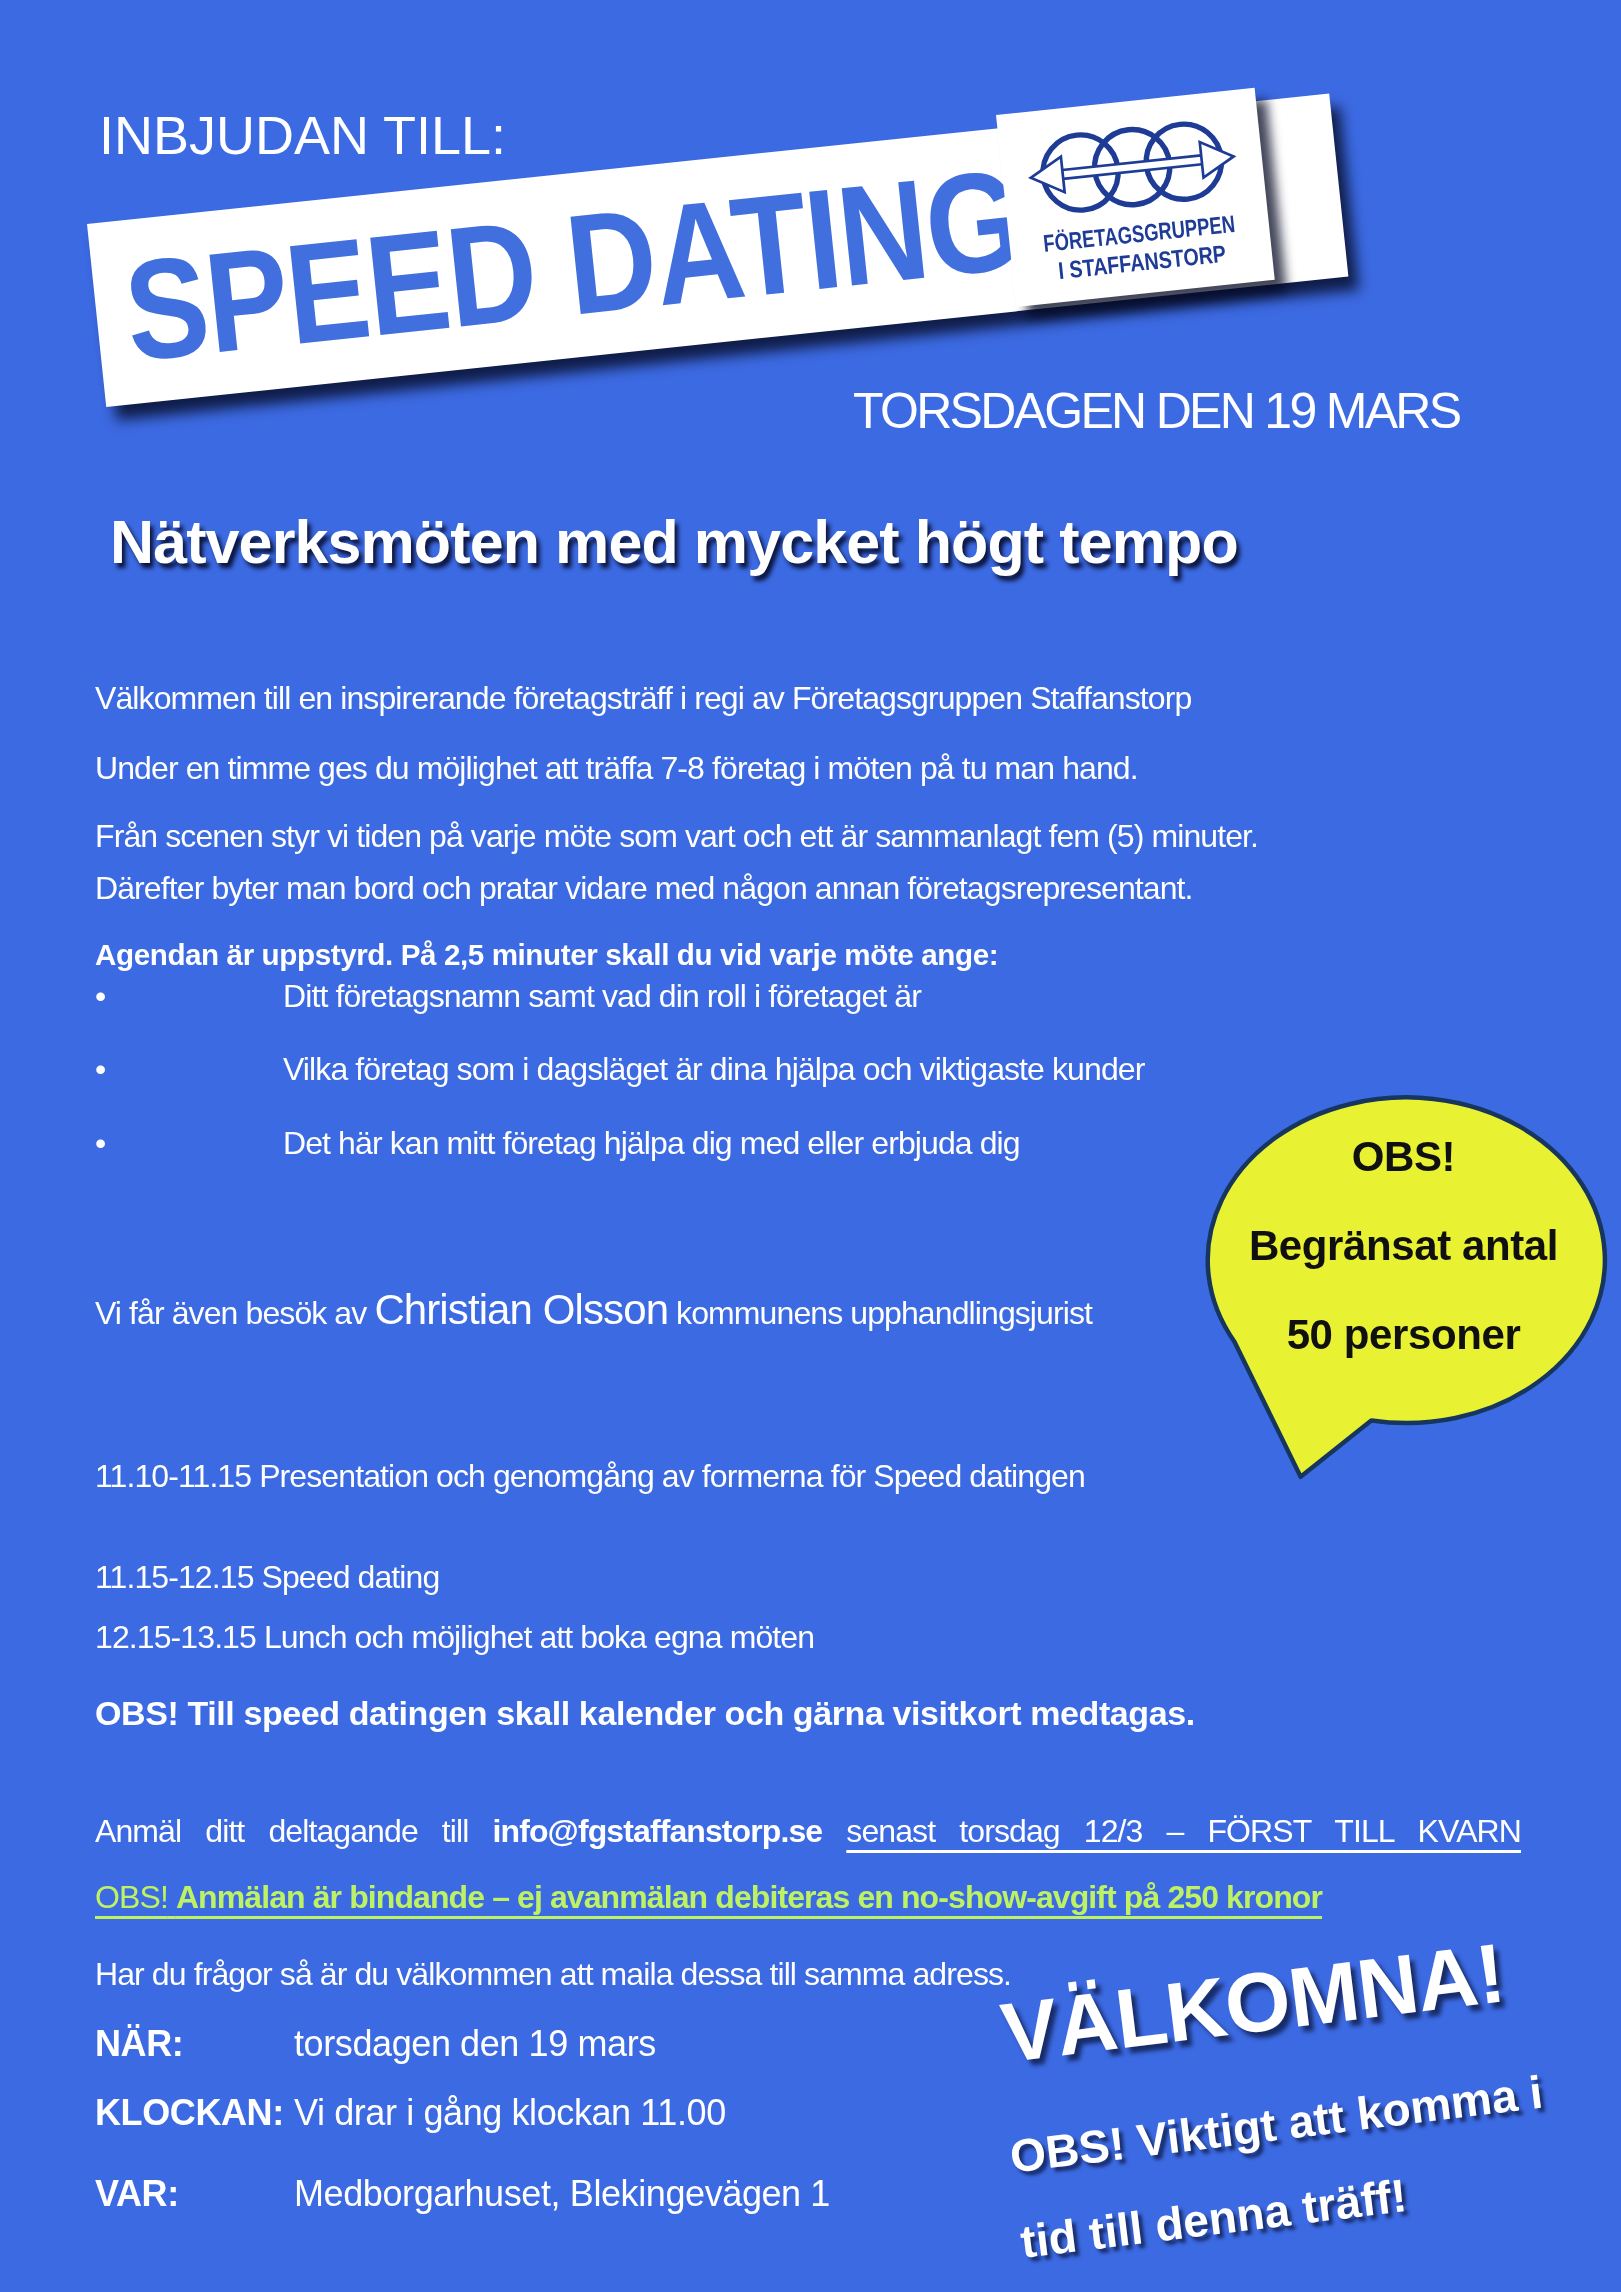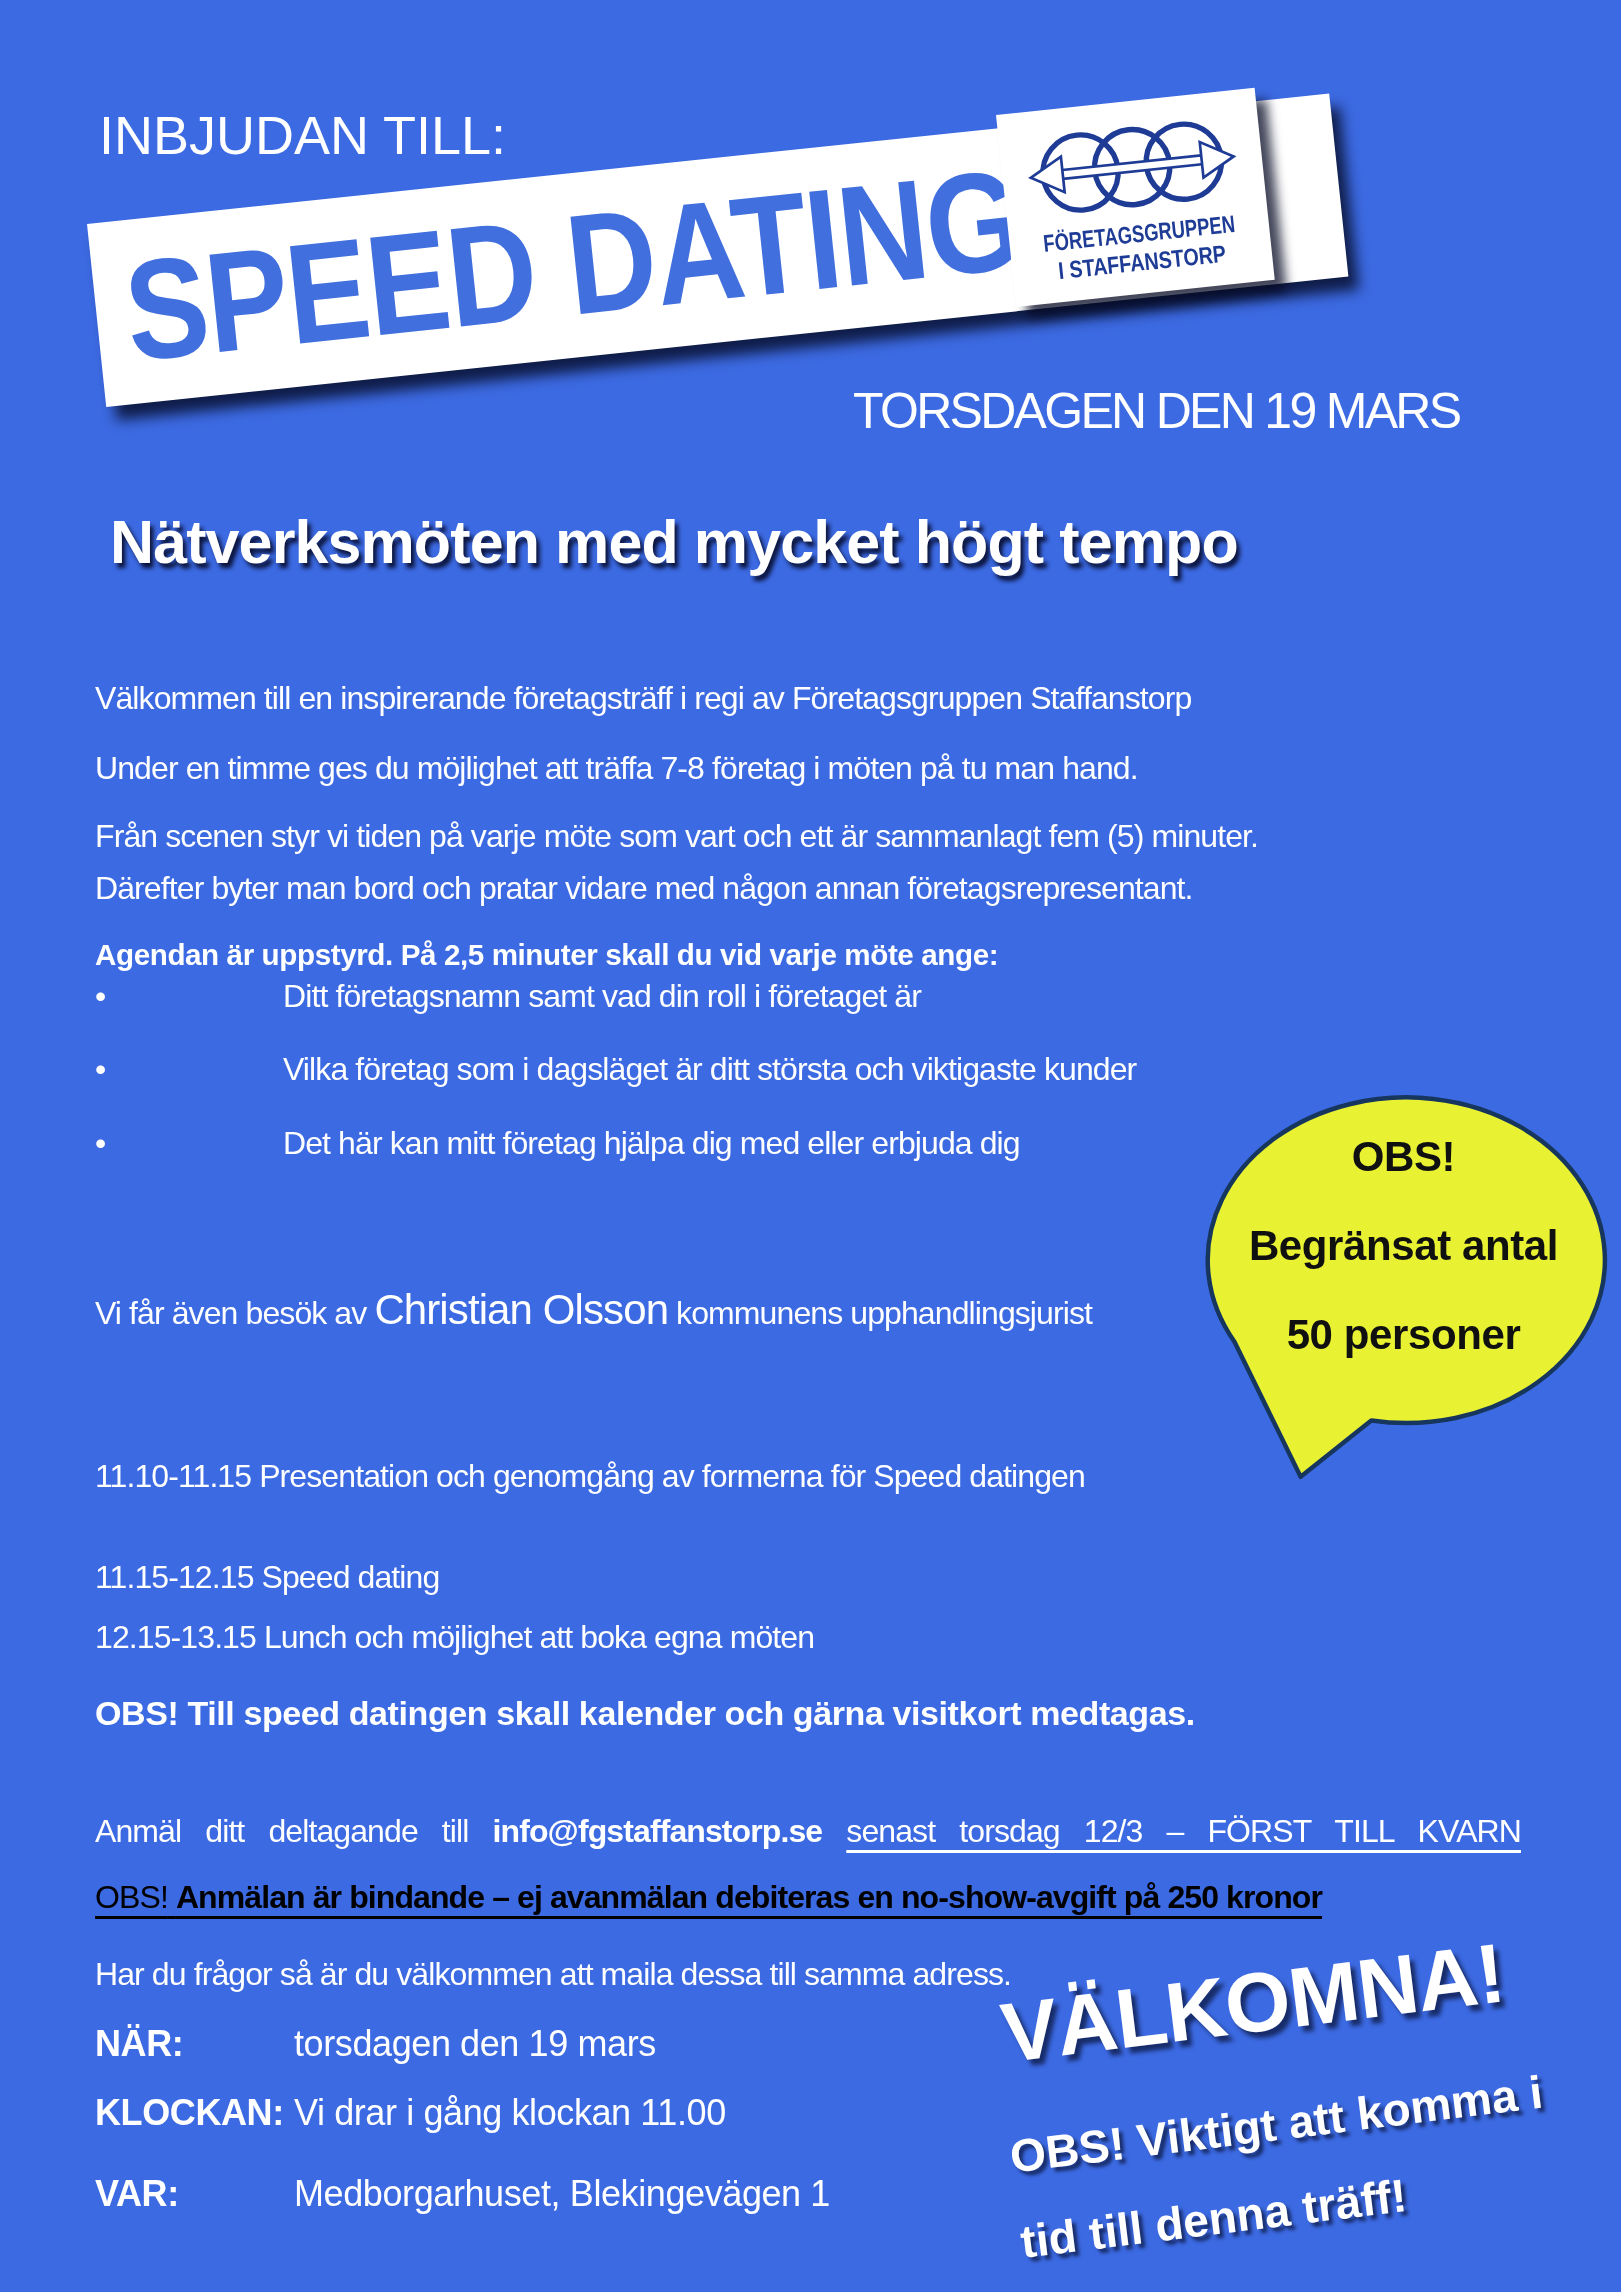--- a/index.html
+++ b/index.html
@@ -133,7 +133,7 @@
   <p class="abs agenda">Agendan är uppstyrd. På 2,5 minuter skall du vid varje möte ange:</p>
 
   <div class="abs bullet b1"><span>Ditt företagsnamn samt vad din roll i företaget är</span></div>
-  <div class="abs bullet b2"><span>Vilka företag som i dagsläget är ditt största och viktigaste kunder</span></div>
+  <div class="abs bullet b2"><span>Vilka företag som i dagsläget är dina hjälpa och viktigaste kunder</span></div>
   <div class="abs bullet b3"><span>Det här kan mitt företag hjälpa dig med eller erbjuda dig</span></div>
 
   <svg class="abs bubble-svg" width="425" height="407" viewBox="0 0 474 455">

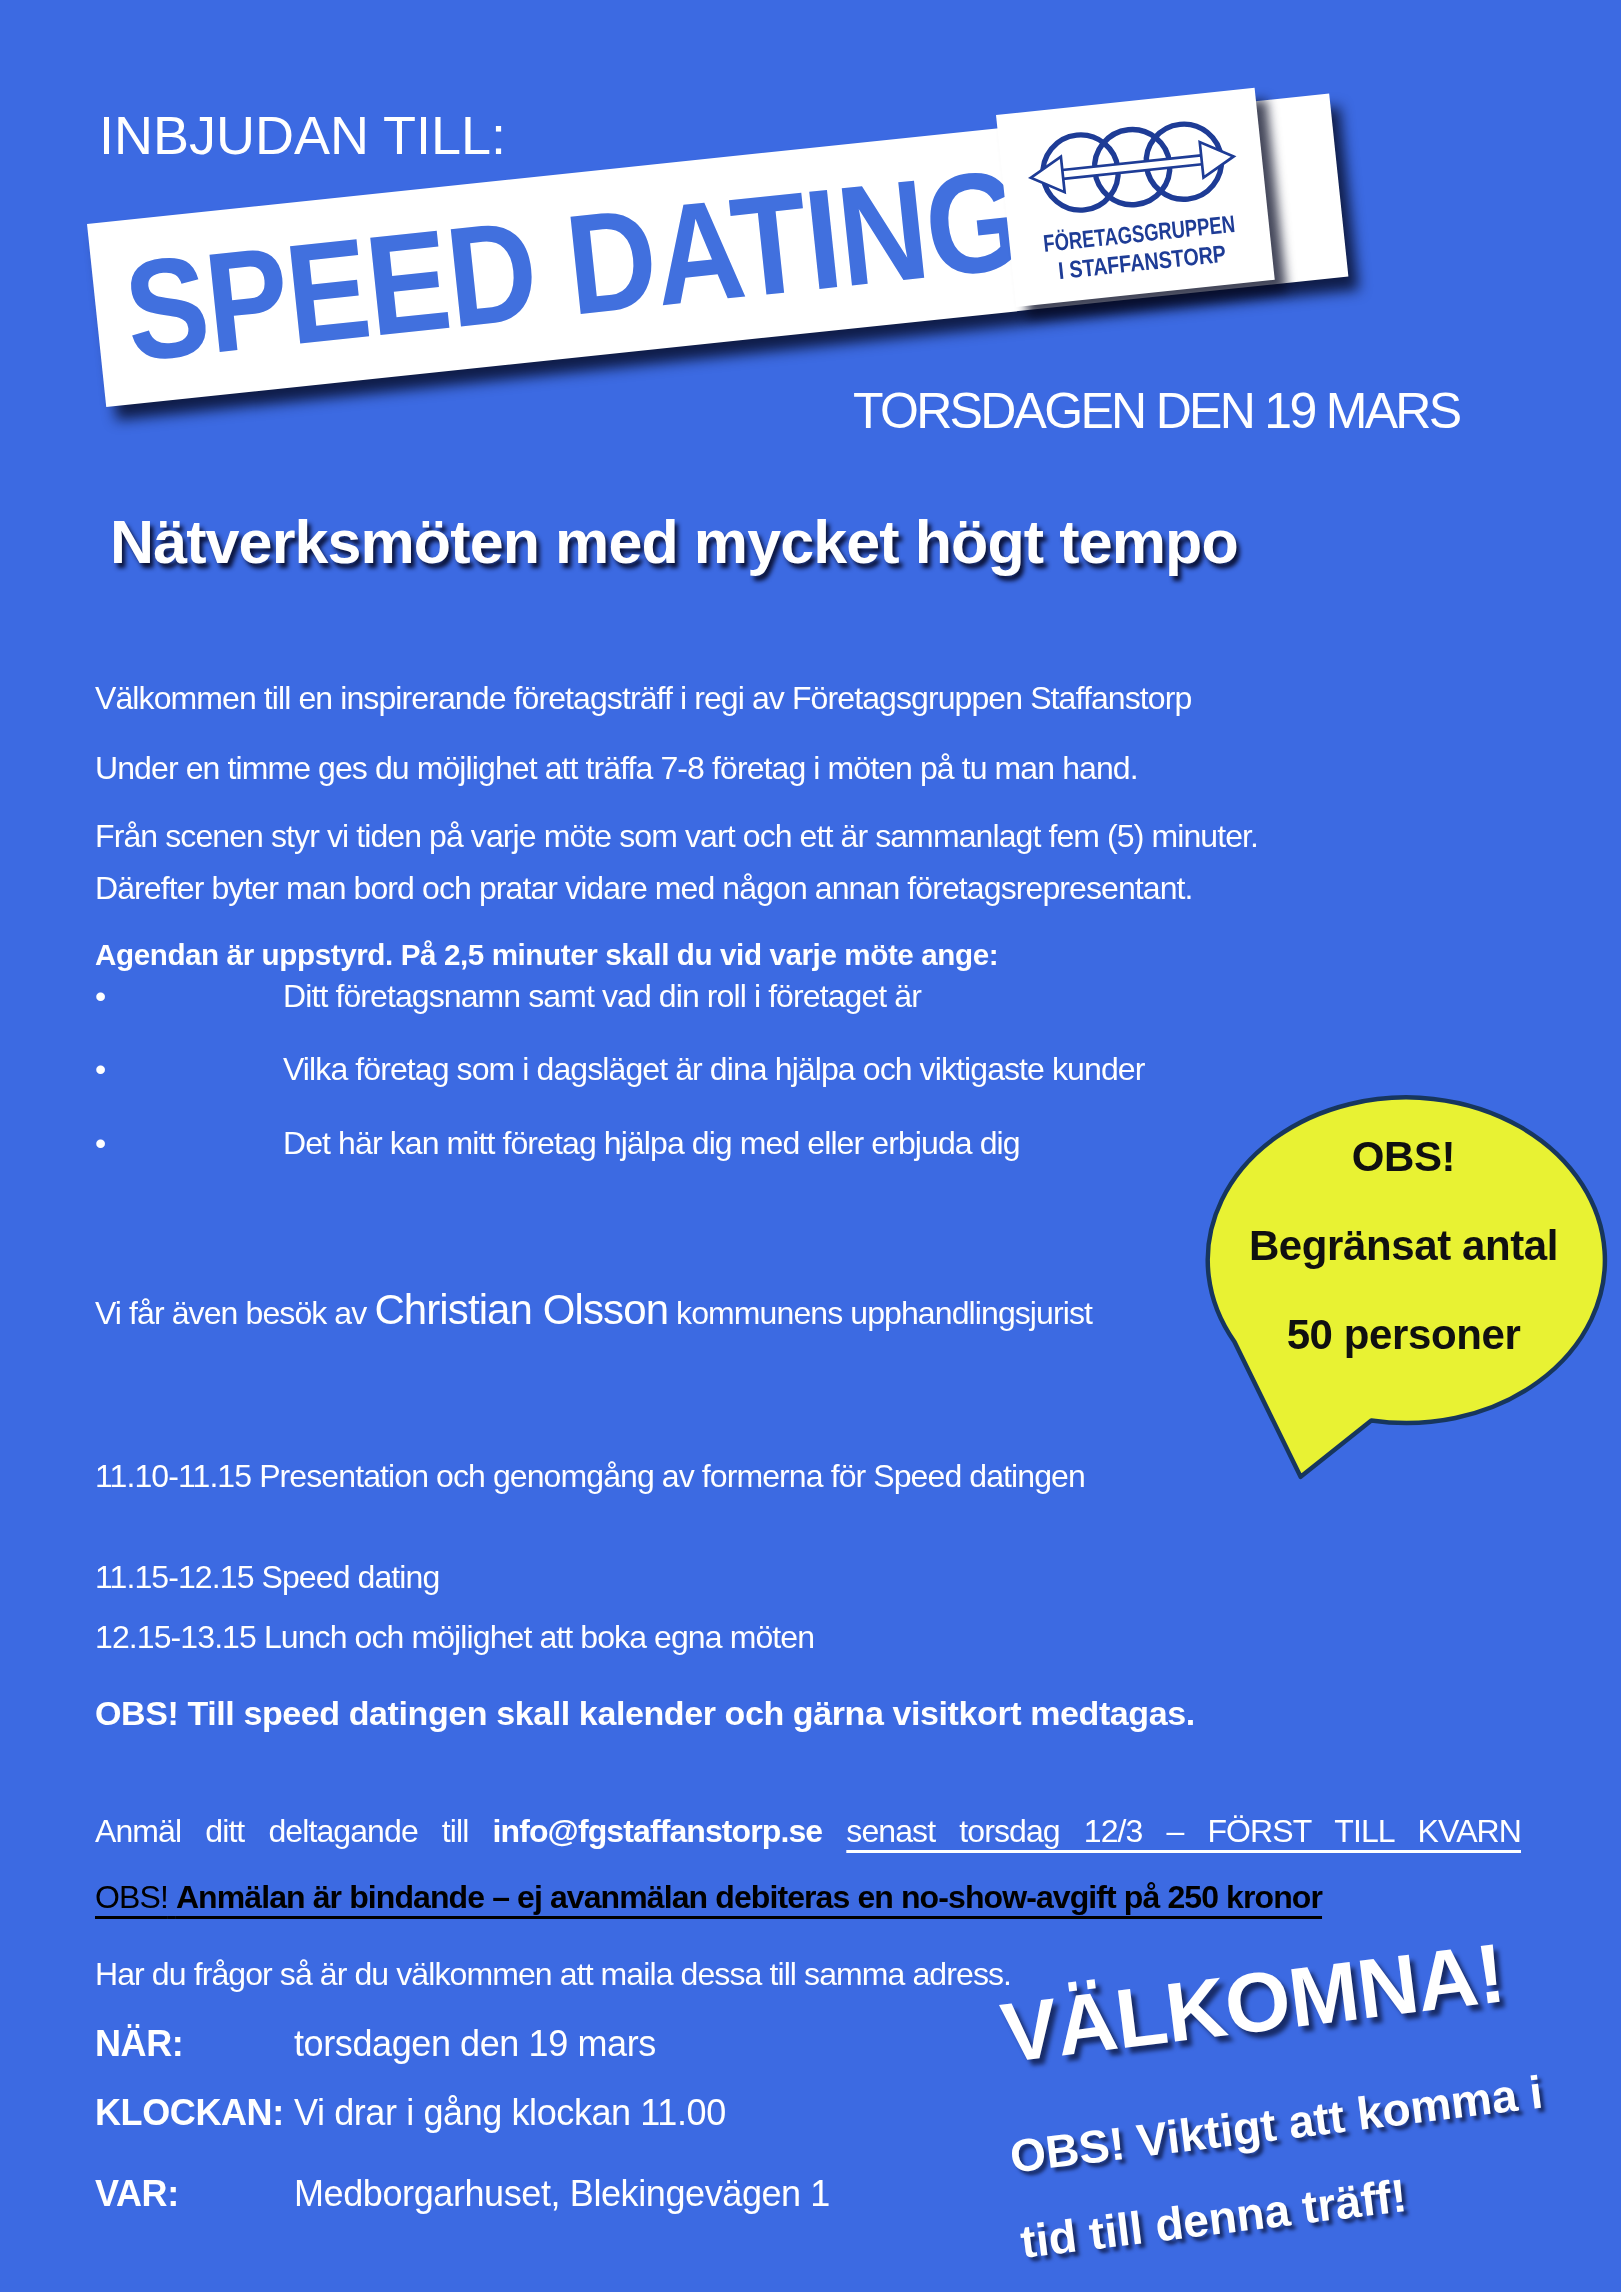--- a/index.html
+++ b/index.html
@@ -69,7 +69,7 @@
   .anmal .deadline, .warning {
     text-decoration:underline; text-decoration-thickness:2.7px; text-underline-offset:8px;
   }
-  .warning { left:95px; top:1879px; font-size:32px; letter-spacing:-0.9px; color:#000000; }
+  .warning { left:95px; top:1879px; font-size:32px; letter-spacing:-0.9px; color:#bef264; }
   .warning .wbold { font-weight:700; }
 
   .fragor { left:95px; top:1956px; font-size:32px; letter-spacing:-0.9px; }

